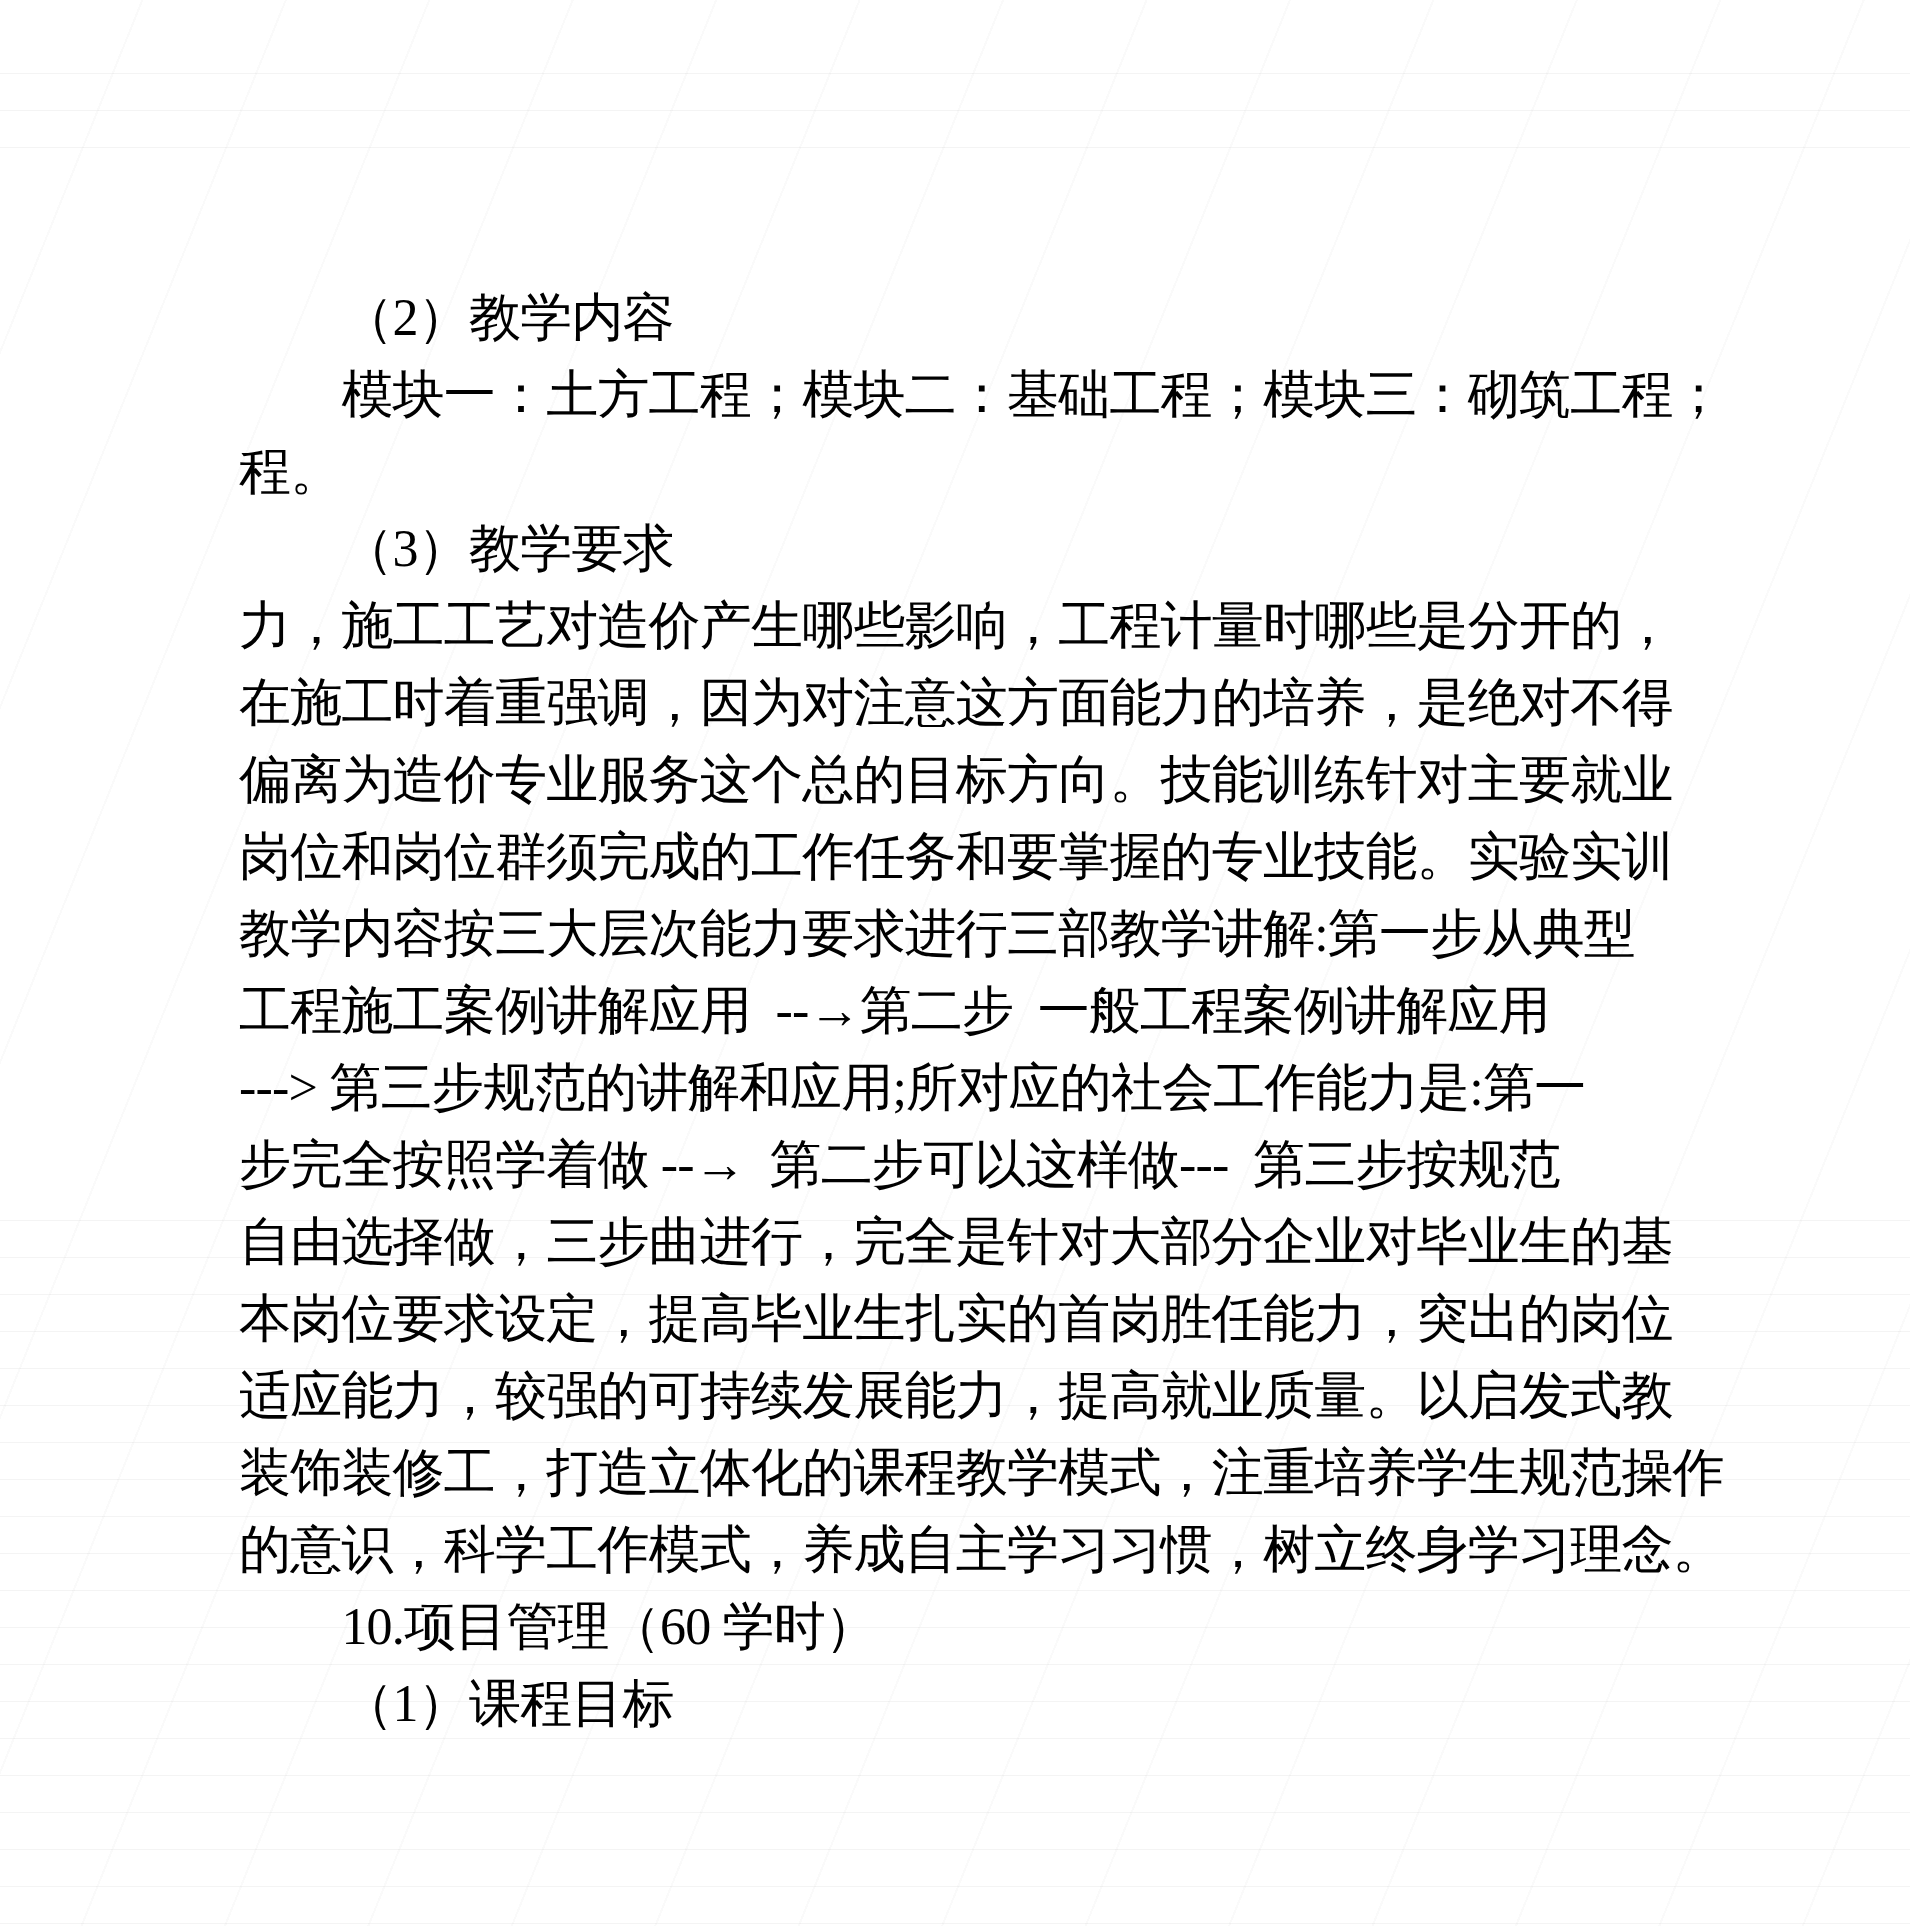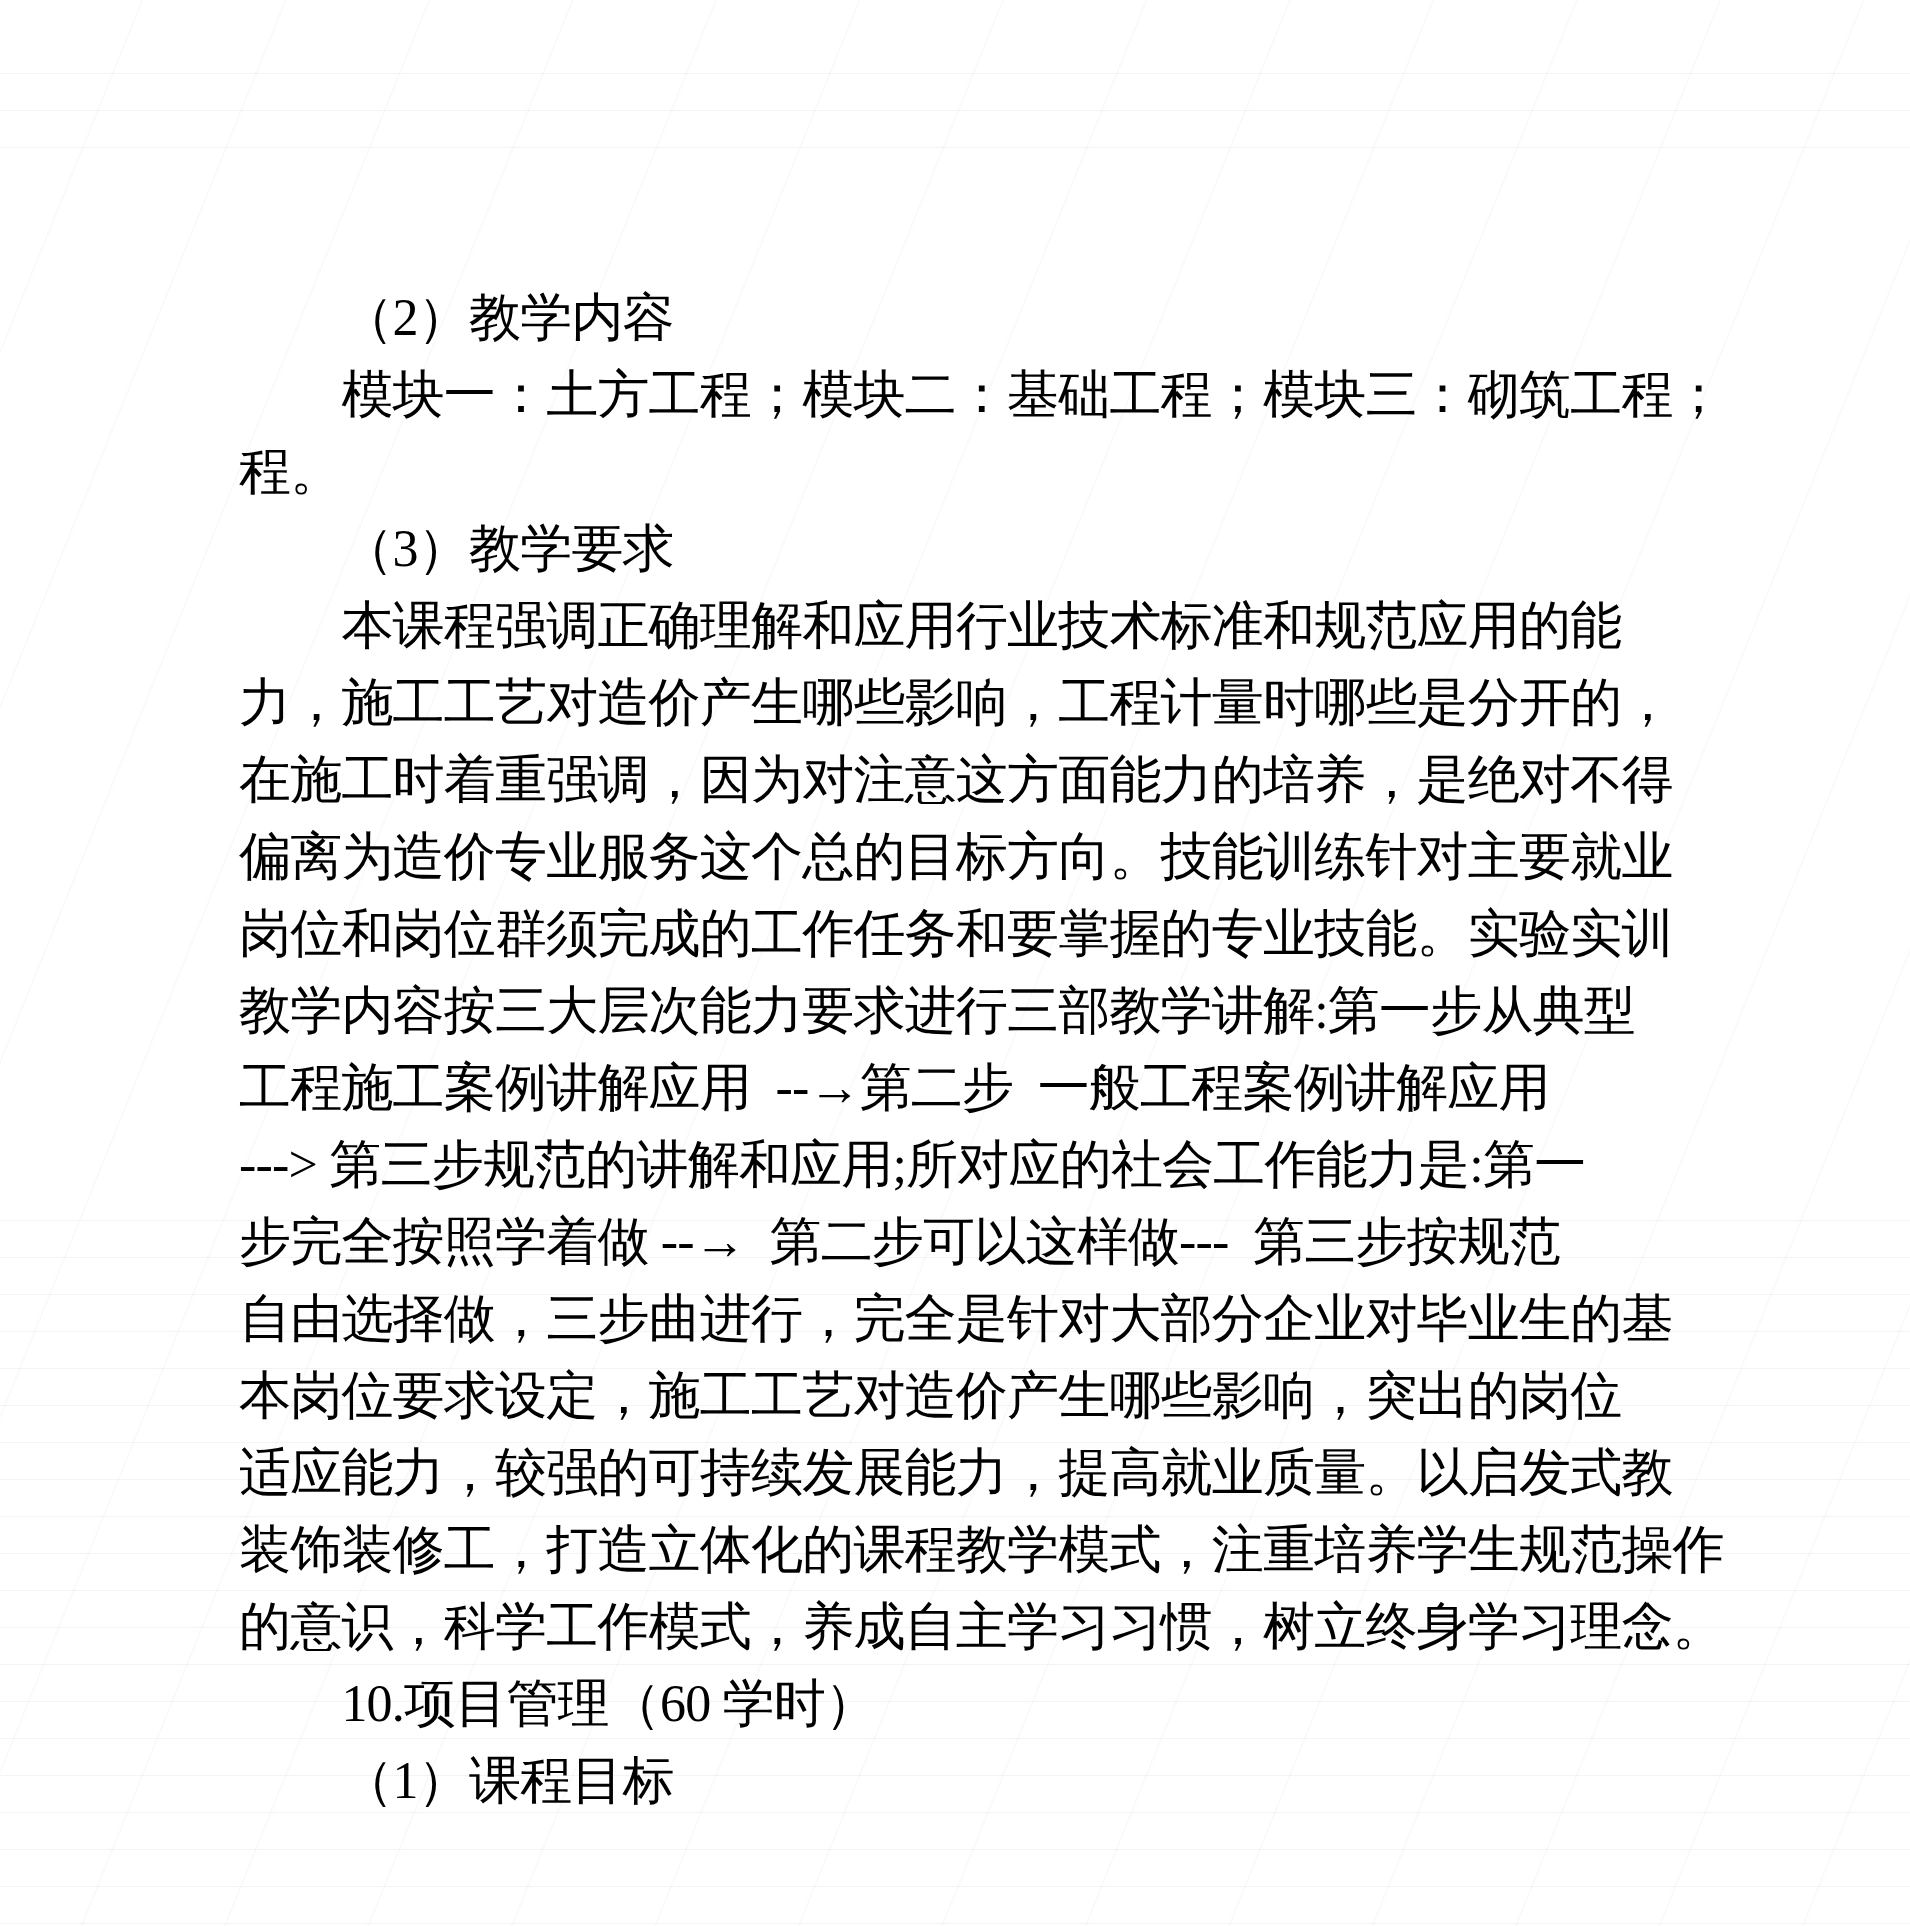--- a/index.html
+++ b/index.html
@@ -51,7 +51,6 @@
       <div class="line"><span>　　模块一：土方工程；模块二：基础工程；模块三：砌筑工程；</span></div>
       <div class="line"><span>程。</span></div>
       <div class="line"><span>　　（3）教学要求</span></div>
-      <div class="line"><span>　　本课程强调正确理解和应用行业技术标准和规范应用的能</span></div>
       <div class="line"><span>力，施工工艺对造价产生哪些影响，工程计量时哪些是分开的，</span></div>
       <div class="line"><span>在施工时着重强调，因为对注意这方面能力的培养，是绝对不得</span></div>
       <div class="line"><span>偏离为造价专业服务这个总的目标方向。技能训练针对主要就业</span></div>

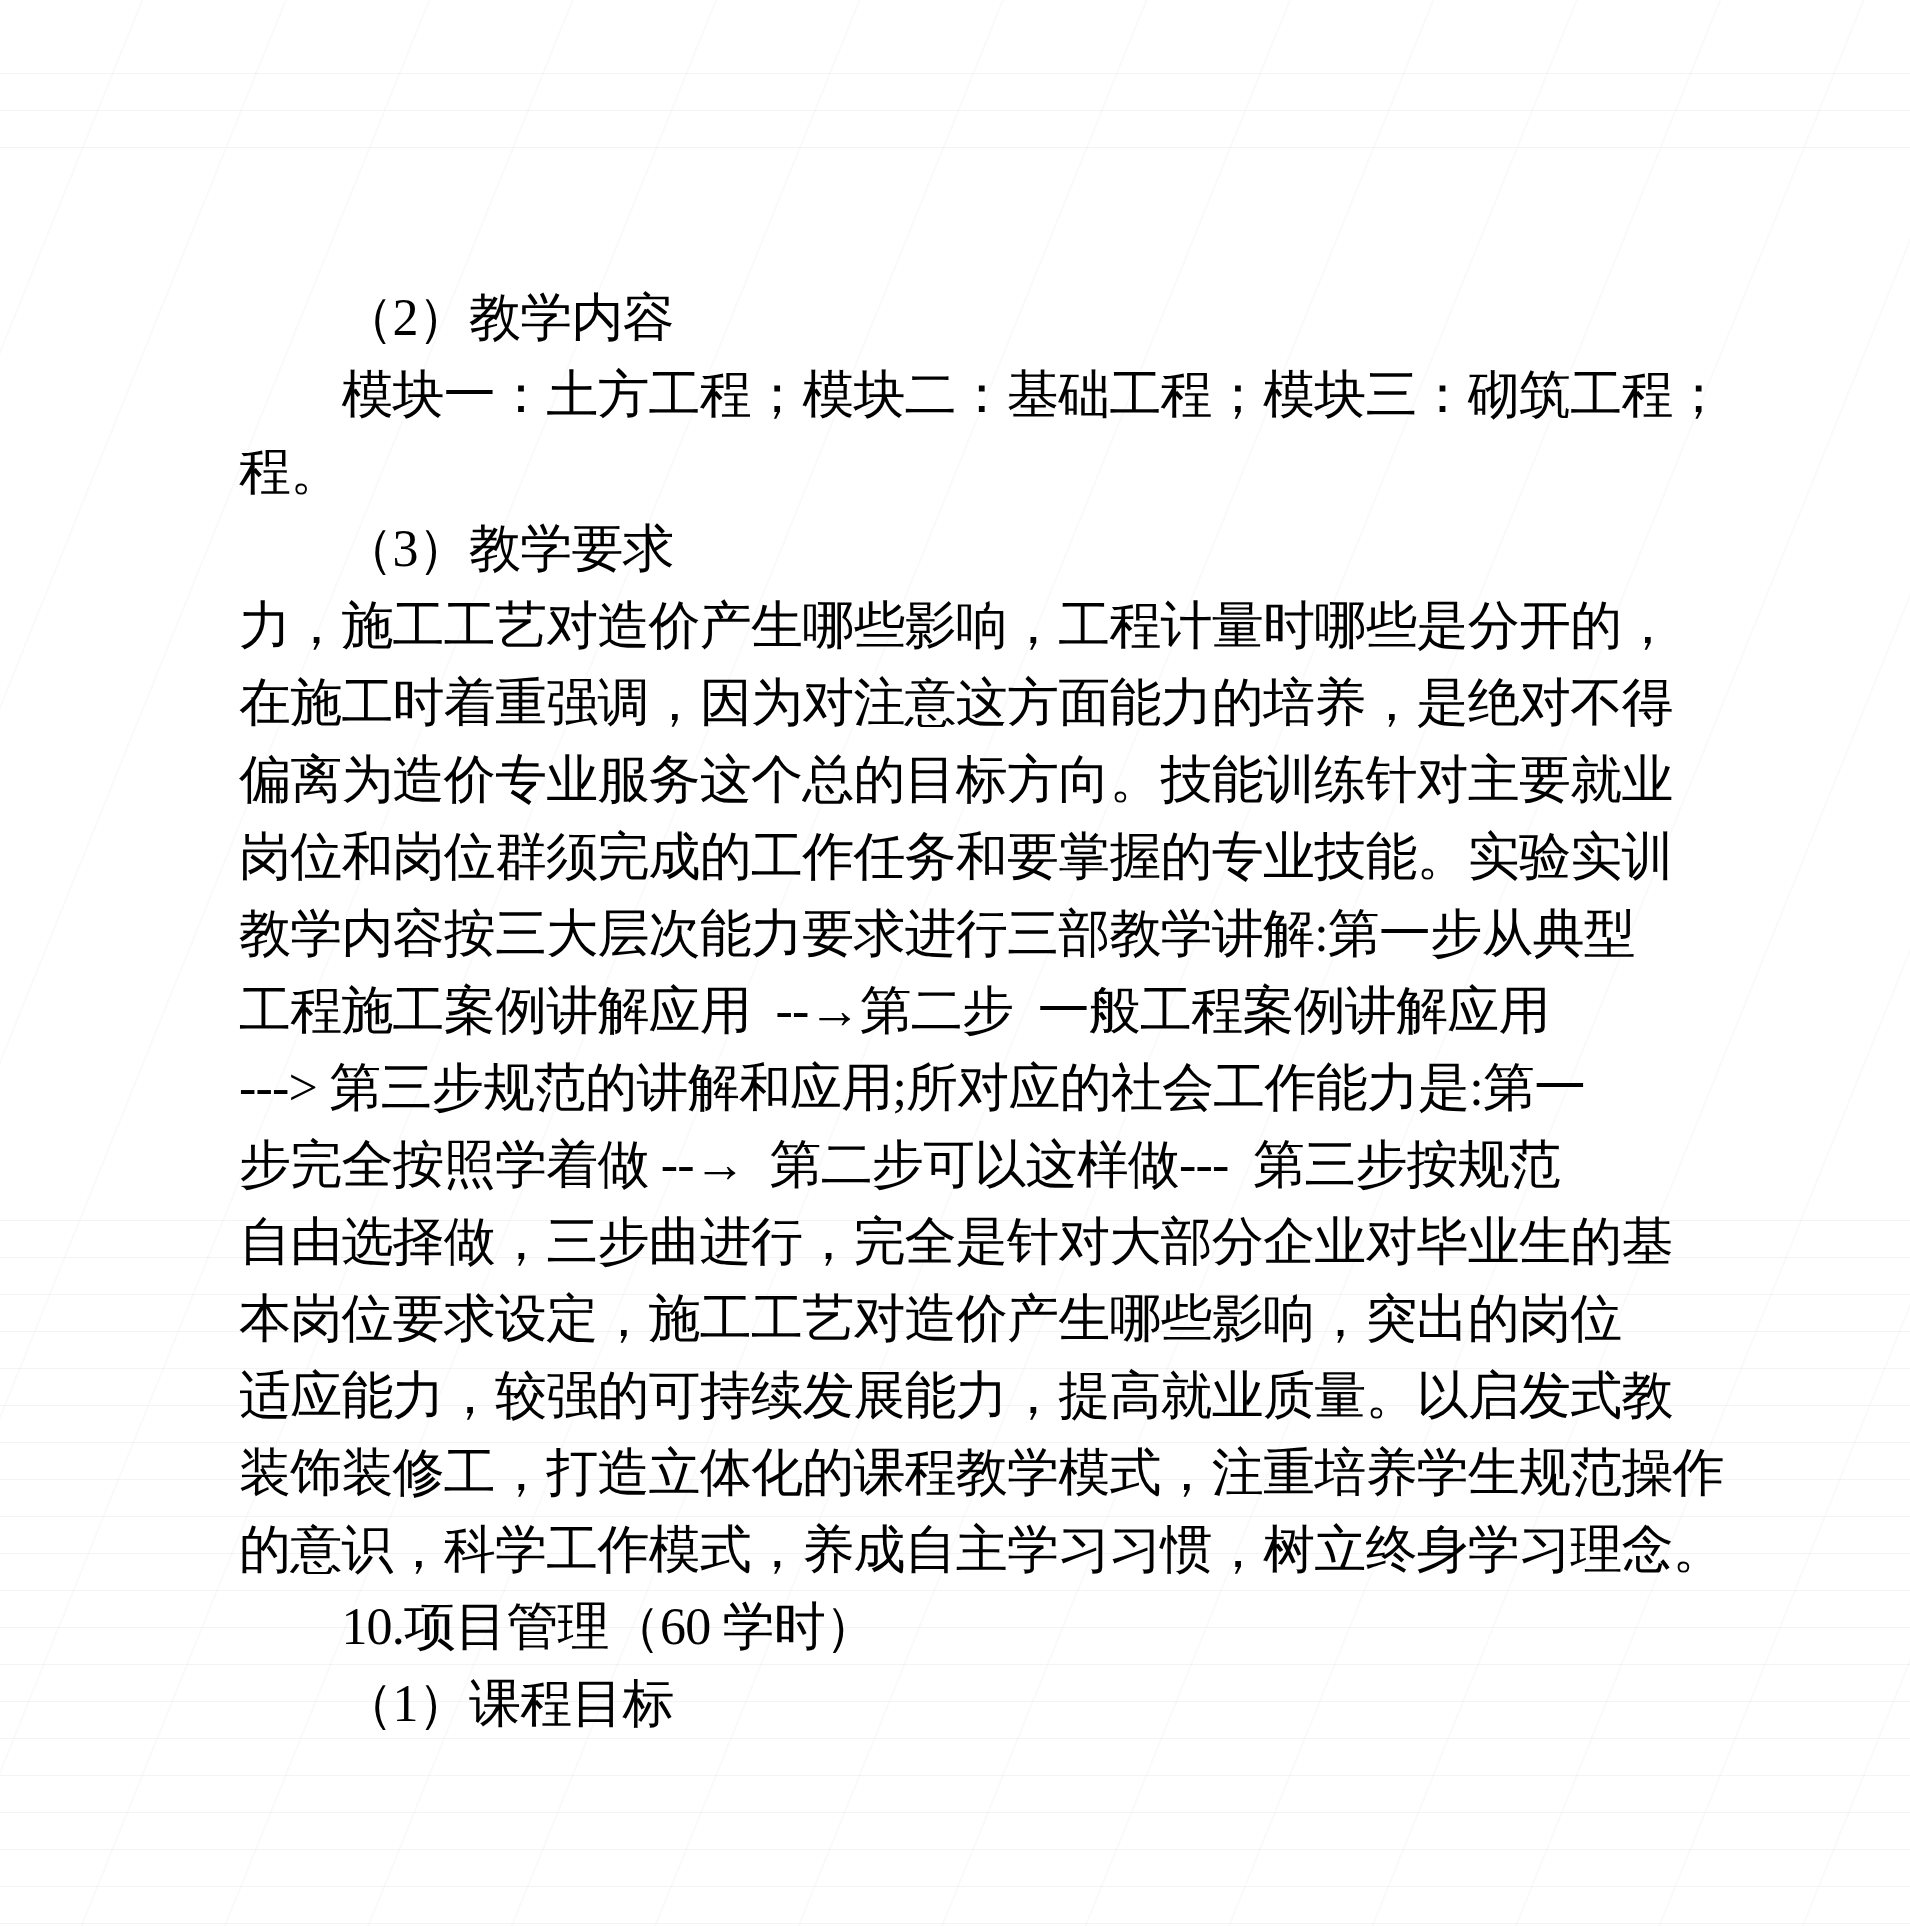--- a/index.html
+++ b/index.html
@@ -60,7 +60,7 @@
       <div class="line"><span>---&gt; 第三步规范的讲解和应用;所对应的社会工作能力是:第一</span></div>
       <div class="line"><span>步完全按照学着做 --→  第二步可以这样做---  第三步按规范</span></div>
       <div class="line"><span>自由选择做，三步曲进行，完全是针对大部分企业对毕业生的基</span></div>
-      <div class="line"><span>本岗位要求设定，施工工艺对造价产生哪些影响，突出的岗位</span></div>
+      <div class="line"><span>本岗位要求设定，提高毕业生扎实的首岗胜任能力，突出的岗位</span></div>
       <div class="line"><span>适应能力，较强的可持续发展能力，提高就业质量。以启发式教</span></div>
       <div class="line"><span>装饰装修工，打造立体化的课程教学模式，注重培养学生规范操作</span></div>
       <div class="line"><span>的意识，科学工作模式，养成自主学习习惯，树立终身学习理念。</span></div>

